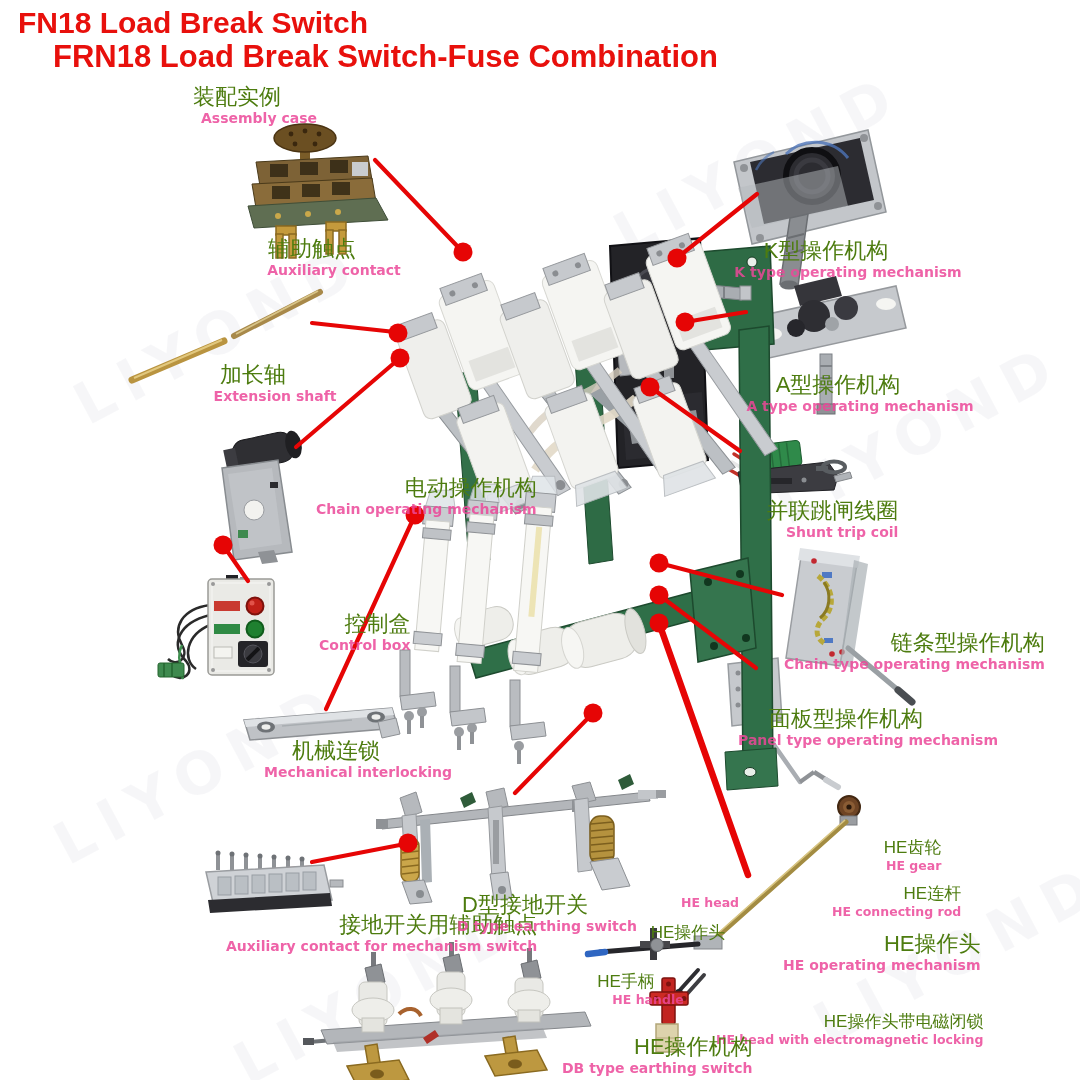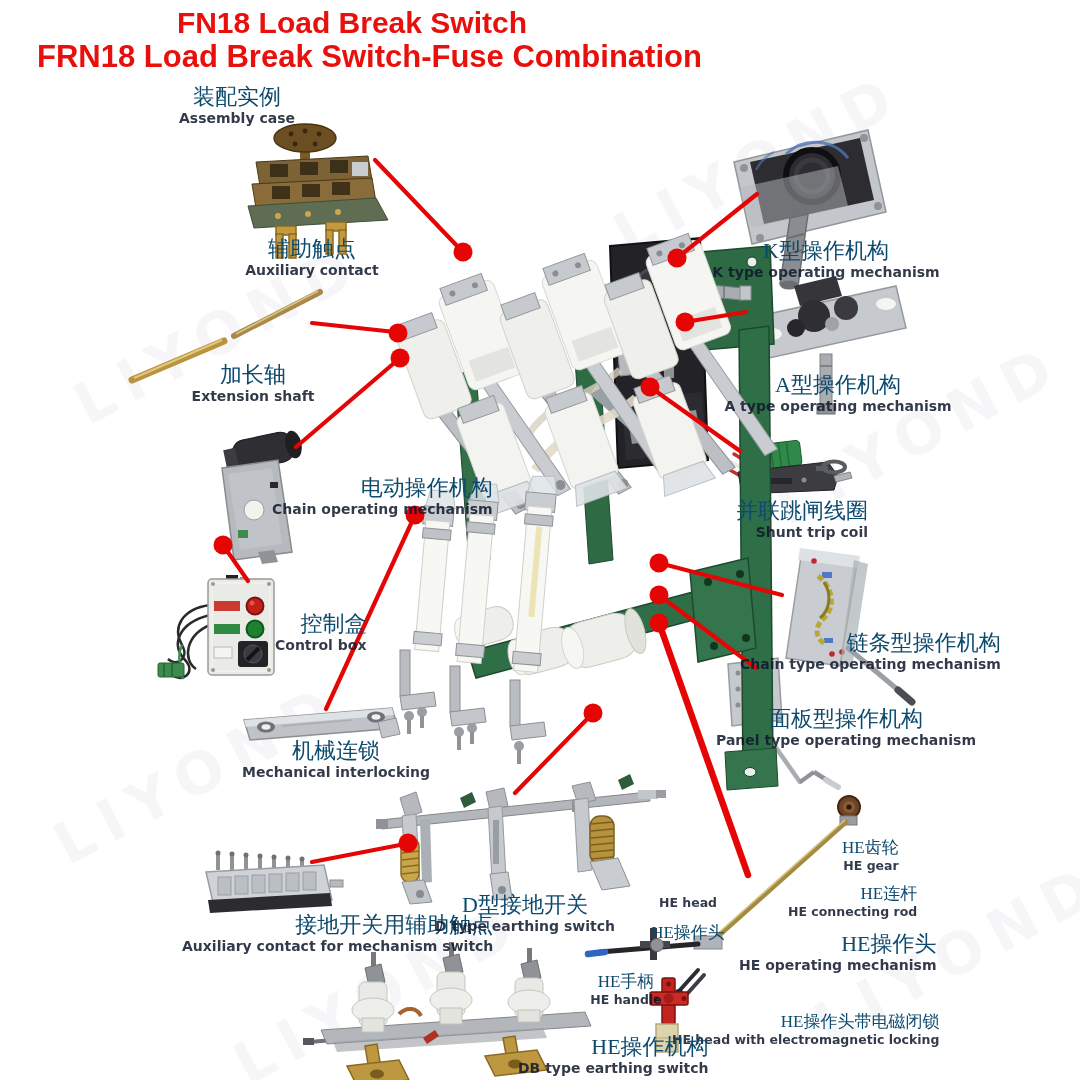--- a/index.html
+++ b/index.html
@@ -6,8 +6,8 @@
   body{width:1080px;height:1080px;position:relative;background:#ffffff;overflow:hidden;
        font-family:"DejaVu Sans","Liberation Sans",sans-serif;}
   .stage{position:absolute;left:0;top:0;width:1080px;height:1080px;}
-  .title{position:absolute;left:2px;top:6px;color:#e8100c;font-weight:bold;
-         font-family:"Liberation Sans","DejaVu Sans",sans-serif;line-height:1.12;text-align:center;}
+  .title{position:absolute;left:18px;top:6px;color:#e8100c;font-weight:bold;
+         font-family:"Liberation Sans","DejaVu Sans",sans-serif;line-height:1.12;}
   .title .t1{font-size:30px;}
   .title .t2{font-size:31px;margin-left:35px;}
   .lbl{position:absolute;text-align:center;transform:translateX(-50%);white-space:nowrap;z-index:5;}

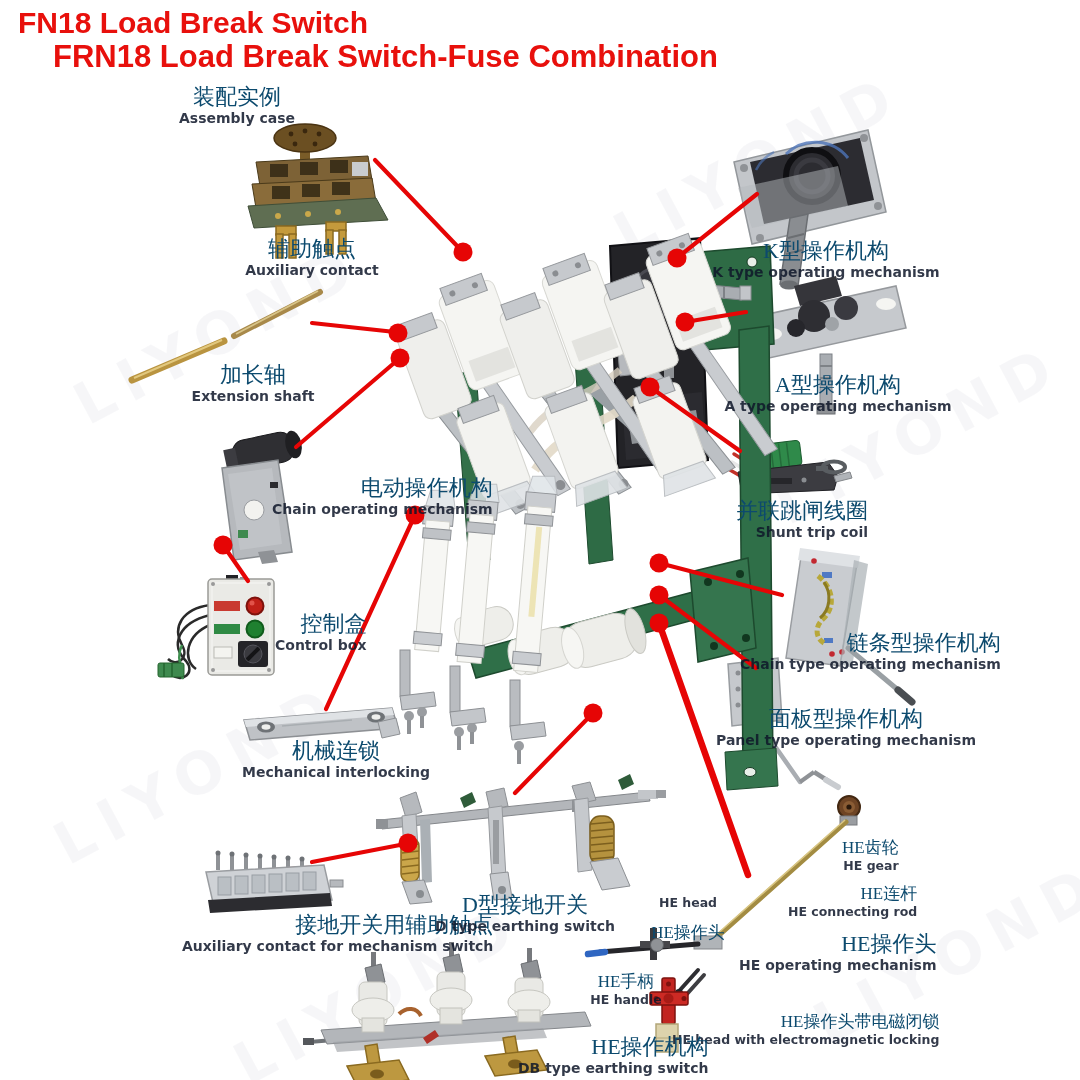--- a/index.html
+++ b/index.html
@@ -12,7 +12,7 @@
   .title .t2{font-size:31px;margin-left:35px;}
   .lbl{position:absolute;text-align:center;transform:translateX(-50%);white-space:nowrap;z-index:5;}
   .lbl.la{transform:none;text-align:right;}
-  .zh{font-size:22px;color:#0c4a6e;font-family:Liberation Serif, serif;line-height:1.2;}
+  .zh{font-size:22px;color:#4d7c0f;font-family:Liberation Sans, sans-serif;line-height:1.2;}
   .en{font-size:14px;color:#0f172a;line-height:1.25;font-weight:bold;opacity:.85;}
   .sm .zh{font-size:17px;margin-top:12px;}
   .sm .en{font-size:12.5px;}

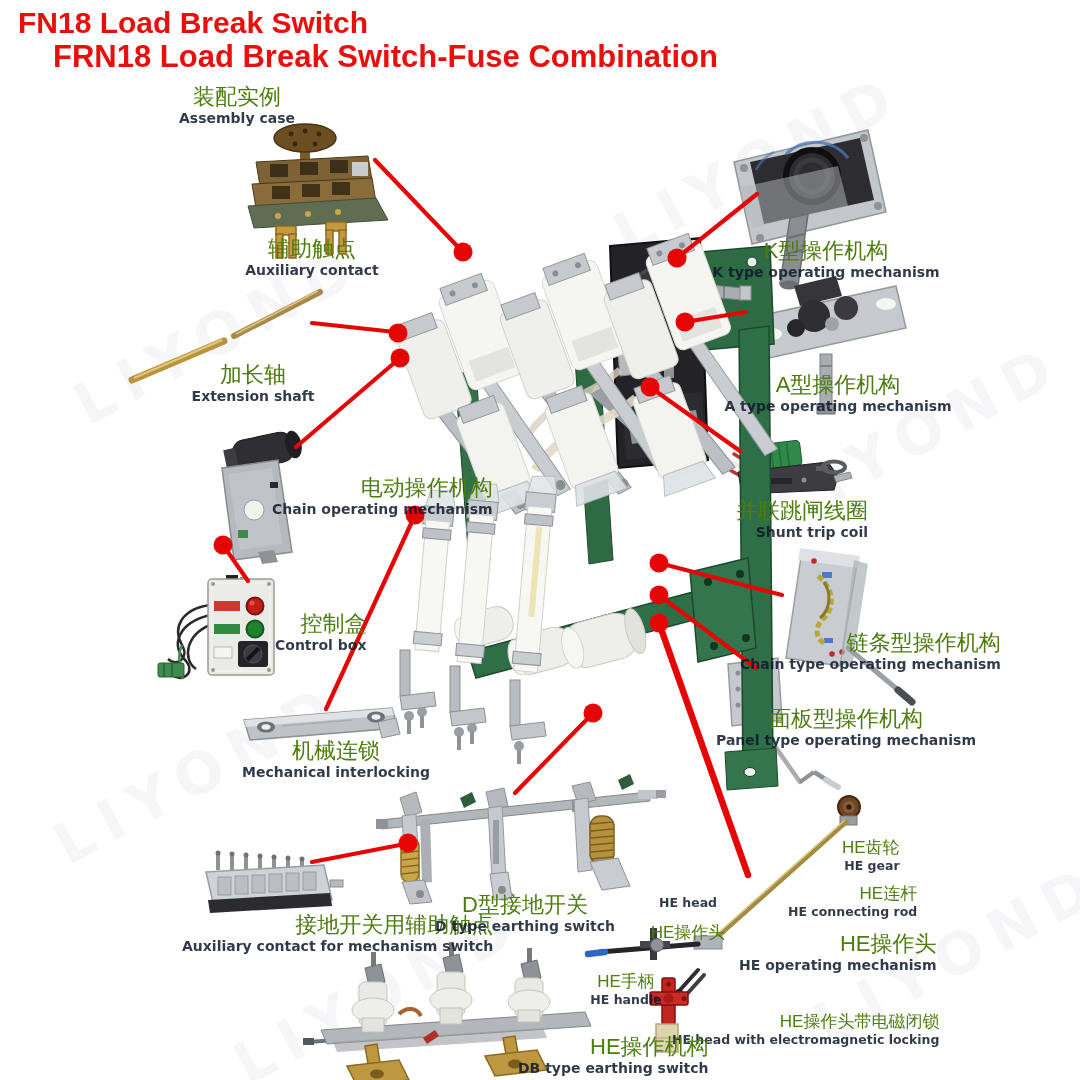--- a/index.html
+++ b/index.html
@@ -13,7 +13,7 @@
   .lbl{position:absolute;text-align:center;transform:translateX(-50%);white-space:nowrap;z-index:5;}
   .lbl.la{transform:none;text-align:right;}
   .zh{font-size:22px;color:#4d7c0f;font-family:Liberation Sans, sans-serif;line-height:1.2;}
-  .en{font-size:14px;color:#0f172a;line-height:1.25;font-weight:bold;opacity:.85;}
+  .en{font-size:14px;color:#ec4899;line-height:1.25;font-weight:bold;opacity:.85;margin-left:44px;}
   .sm .zh{font-size:17px;margin-top:12px;}
   .sm .en{font-size:12.5px;}
   .wm{position:absolute;font-size:58px;font-weight:bold;letter-spacing:12px;color:#6a6a8a;

